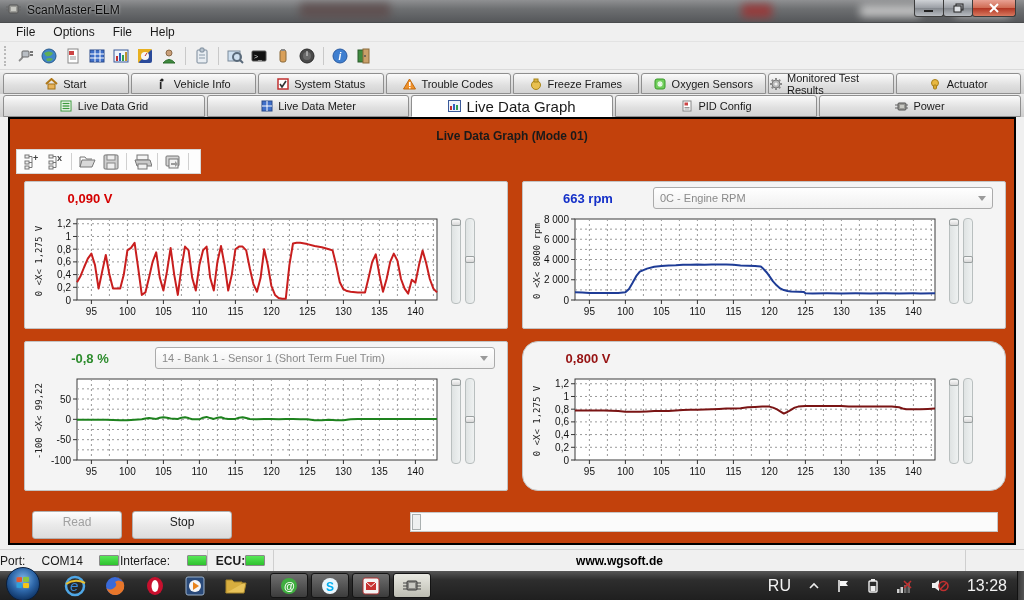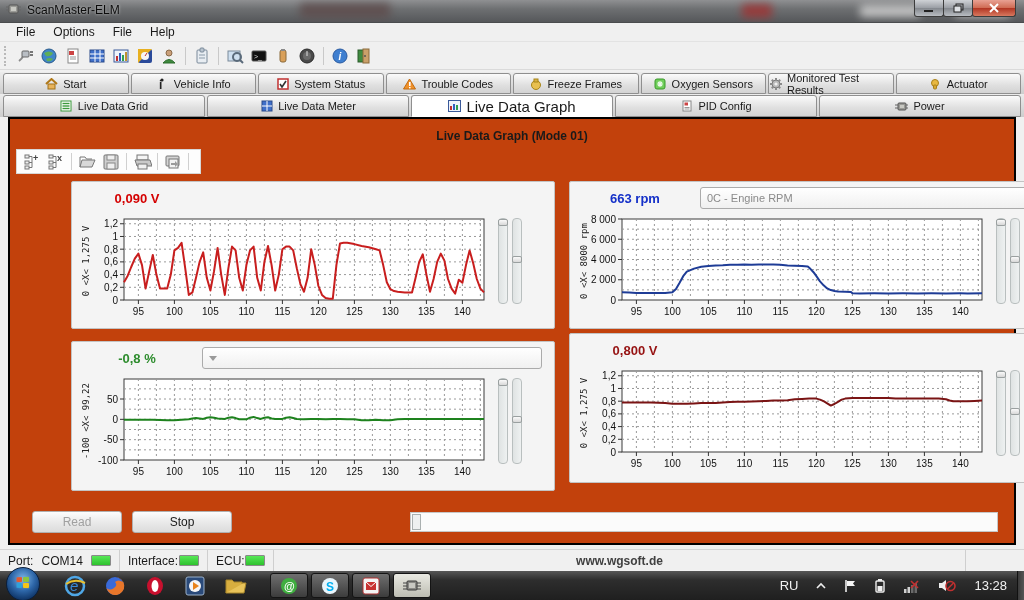--- a/index.html
+++ b/index.html
@@ -44,7 +44,7 @@
   .gti { width:24px; height:21px; display:flex; align-items:center; justify-content:center; border-radius:2px;}
   .gt-sep { width:1px; height:17px; background:#d0d0d0; margin:0 3px;}
 
-  .chart-panel { position:absolute; width:484px; height:148px; background:#f4f4f4; border:1px solid #c3c3c3; border-radius:2px;margin-left:47px;}
+  .chart-panel { position:absolute; width:484px; height:148px; background:#f4f4f4; border:1px solid #c3c3c3; border-radius:2px;}
   .cp-tl { left:14px;  top:62px;  }
   .cp-tr { left:512px; top:62px;  }
   .cp-bl { left:14px;  top:222px; height:150px;}

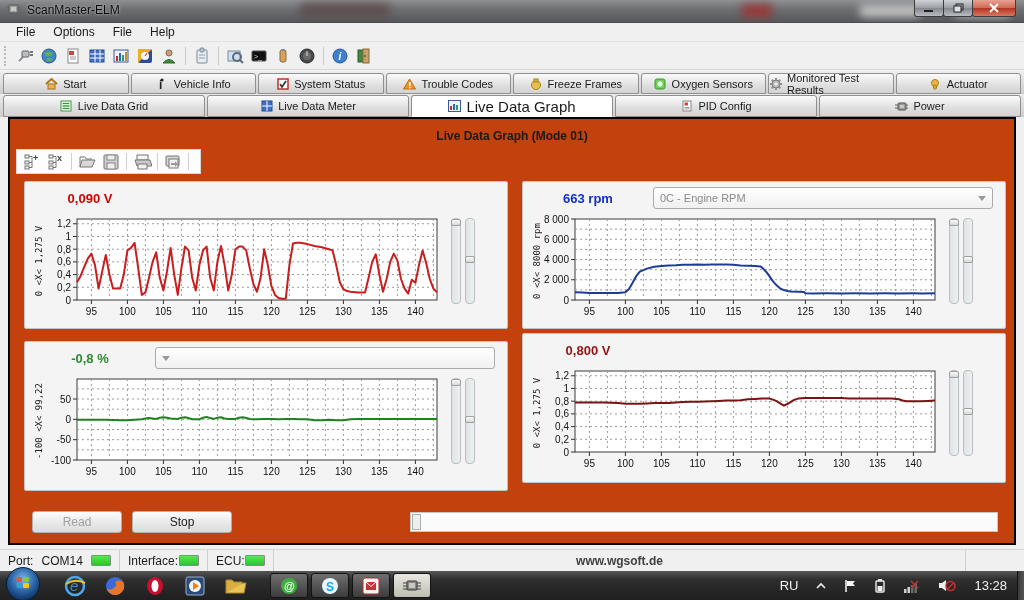--- a/index.html
+++ b/index.html
@@ -631,6 +631,7 @@
     <div class="panel-head">
       <span class="value-label" style="color:#2d8c2d">-0,8 %</span>
       <div class="selector">
+          <span>14 - Bank 1 - Sensor 1 (Short Term Fuel Trim)</span>
           <span class="sel-arrow"></span>
         </div>
     </div>

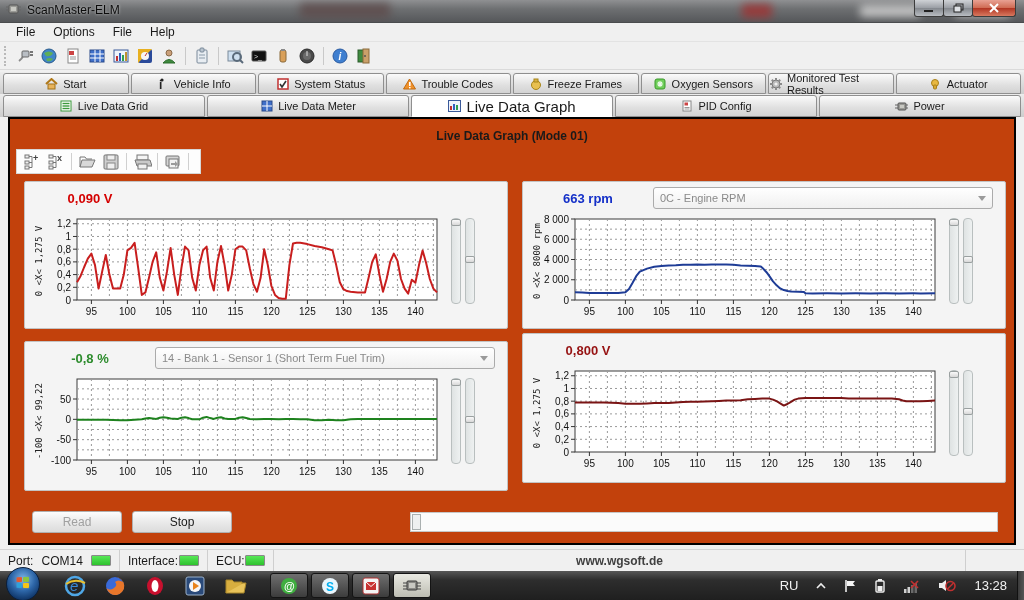--- a/index.html
+++ b/index.html
@@ -48,7 +48,7 @@
   .cp-tl { left:14px;  top:62px;  }
   .cp-tr { left:512px; top:62px;  }
   .cp-bl { left:14px;  top:222px; height:150px;}
-  .cp-br { left:512px; top:214px; height:150px;}
+  .cp-br { left:512px; top:222px; height:150px;border-radius:16px;}
   .panel-head { height:32px; display:flex; align-items:center; }
   .value-label { width:130px; text-align:center; font-weight:bold; font-size:13px; }
   .selector { flex:1; margin-right:12px; height:22px; border:1px solid #ababab; border-radius:3px;

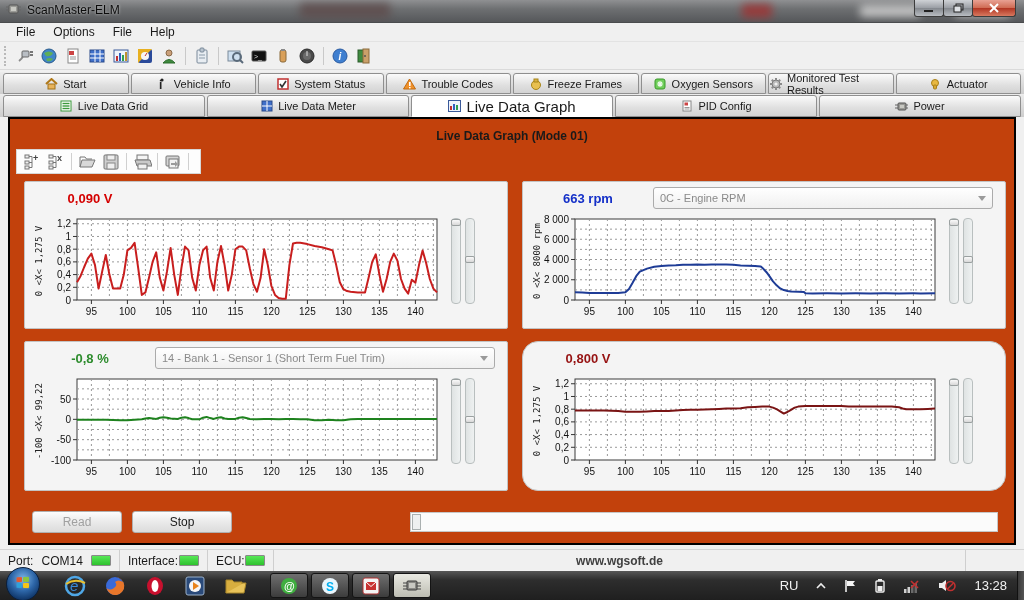--- a/index.html
+++ b/index.html
@@ -65,7 +65,7 @@
   .thumb-top { top:0; } .thumb-mid { top:44%; }
 
   .btnrow { position:absolute; left:0; top:388px; width:1008px; height:36px; }
-  .btn { position:absolute; top:4px; height:22px; border:1px solid #b0b0b0; border-radius:3px;
+  .btn { position:absolute; top:4px; height:28px; border:1px solid #b0b0b0; border-radius:3px;
     background:linear-gradient(180deg,#fdfdfd,#eaeaea 50%,#dcdcdc); font-size:12px; text-align:center; line-height:21px;}
   .btn-read { left:22px; width:90px; color:#a0a0a0; }
   .btn-stop { left:122px; width:100px; color:#1a1a1a; }

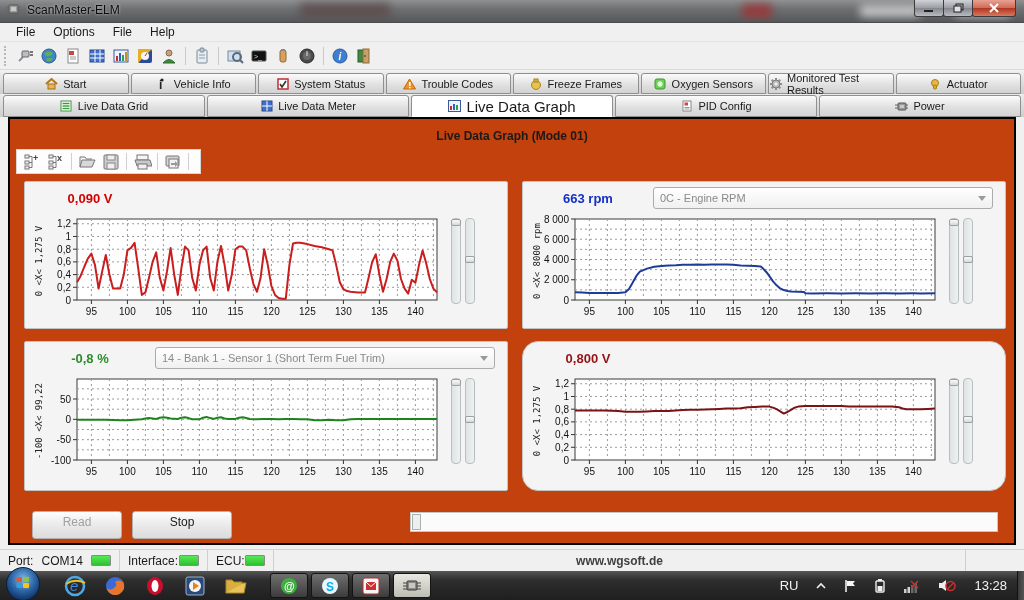--- a/index.html
+++ b/index.html
@@ -74,7 +74,7 @@
 
   
   .statusbar { position:absolute; left:0; top:549px; width:1024px; height:22px; background:#f0f0f0; border-top:1px solid #d5d5d5; display:flex; align-items:center; font-size:12px;}
-  .sb-seg { display:flex; align-items:center; height:100%; border-right:1px solid #cfcfcf; padding:0 8px;}
+  .sb-seg { display:flex; align-items:center; height:100%; border-right:1px solid #cfcfcf; padding:0 0;}
   .sb-port { width:120px; justify-content:space-between;}
   .sb-iface { width:88px; justify-content:space-between;}
   .sb-ecu { width:66px; justify-content:space-between;}

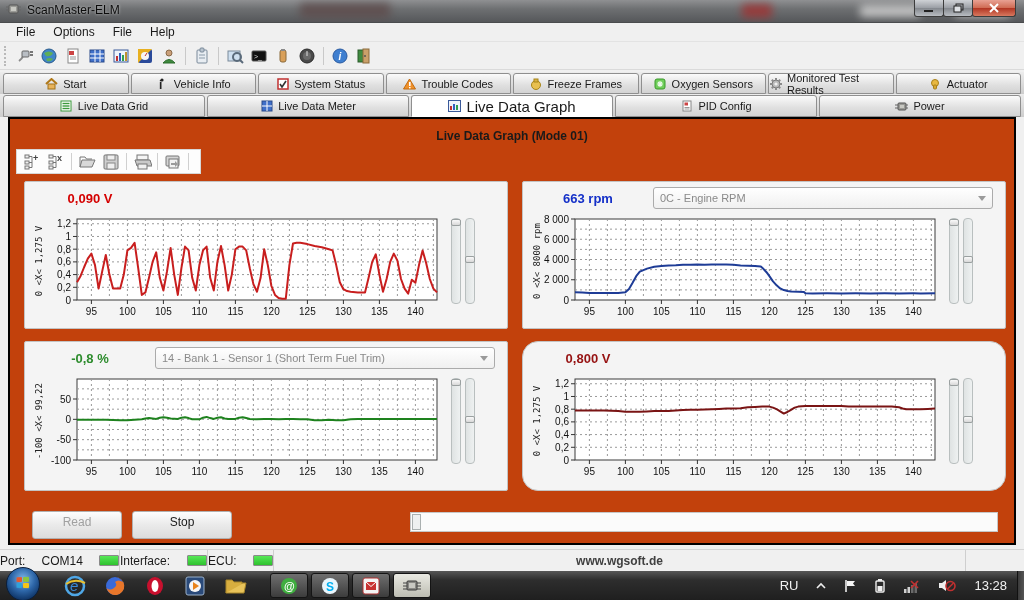--- a/index.html
+++ b/index.html
@@ -77,7 +77,7 @@
   .sb-seg { display:flex; align-items:center; height:100%; border-right:1px solid #cfcfcf; padding:0 0;}
   .sb-port { width:120px; justify-content:space-between;}
   .sb-iface { width:88px; justify-content:space-between;}
-  .sb-ecu { width:66px; justify-content:space-between;}
+  .sb-ecu { width:66px; justify-content:center;font-weight:bold;}
   .led { width:20px; height:11px; border:1px solid #8a8a8a; border-radius:1px; background:linear-gradient(180deg,#57e857,#2ec12e); }
   .sb-site { flex:1; justify-content:center; font-weight:bold; color:#404040; }
   .sb-end { width:58px; border-right:none;}

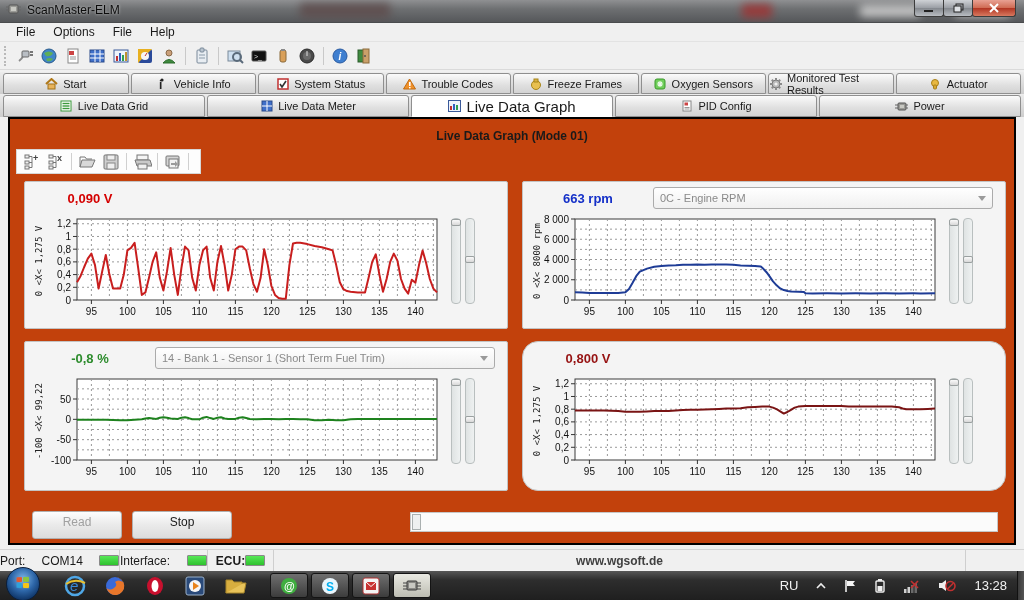--- a/index.html
+++ b/index.html
@@ -79,7 +79,7 @@
   .sb-iface { width:88px; justify-content:space-between;}
   .sb-ecu { width:66px; justify-content:center;font-weight:bold;}
   .led { width:20px; height:11px; border:1px solid #8a8a8a; border-radius:1px; background:linear-gradient(180deg,#57e857,#2ec12e); }
-  .sb-site { flex:1; justify-content:center; font-weight:bold; color:#404040; }
+  .sb-site { flex:1; justify-content:center; font-weight:bold; color:#000000; }
   .sb-end { width:58px; border-right:none;}
 
   

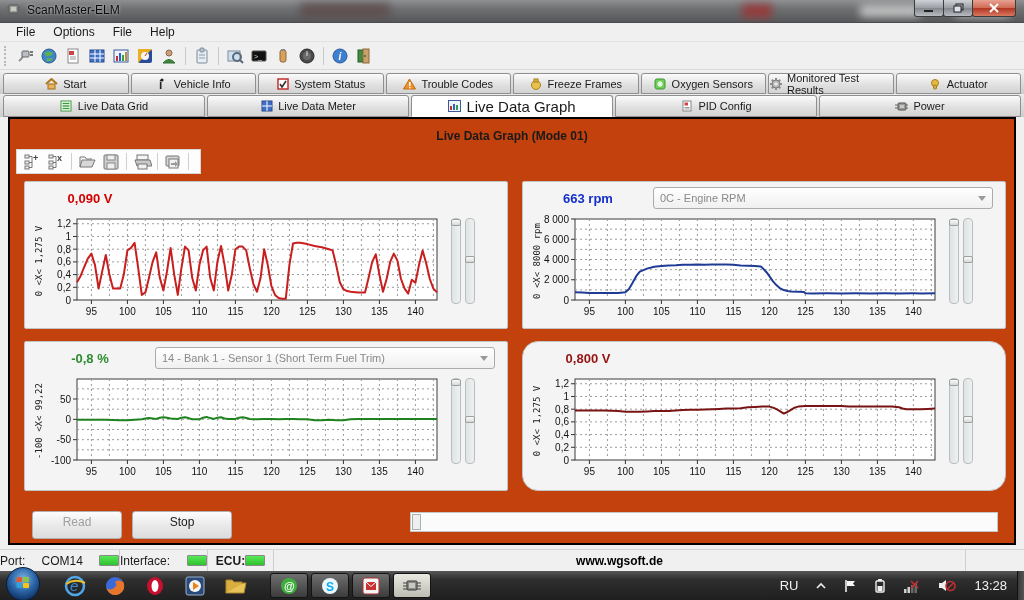--- a/index.html
+++ b/index.html
@@ -96,7 +96,7 @@
   .appbtn { width:38px; height:25px; border:1px solid #141414; border-radius:3px;
     background:linear-gradient(180deg,#6f6f6f,#3c3c3c); display:flex; align-items:center; justify-content:center;}
   .appbtn.active { background:linear-gradient(180deg,#e9e9e2,#bdbdb2); }
-  .tray { margin-left:auto; display:flex; align-items:center; gap:18px; padding-right:10px; color:#f2f2f2; font-size:13px;text-align:right;}
+  .tray { margin-left:auto; display:flex; align-items:center; gap:18px; padding-right:10px; color:#f2f2f2; font-size:16px;text-align:right;}
   .sd-strip { width:7px; height:29px; background:linear-gradient(90deg,#3a3a3a,#555); border-left:1px solid #111;}
   .tray svg, .tb-launch svg { display:block; }
 

